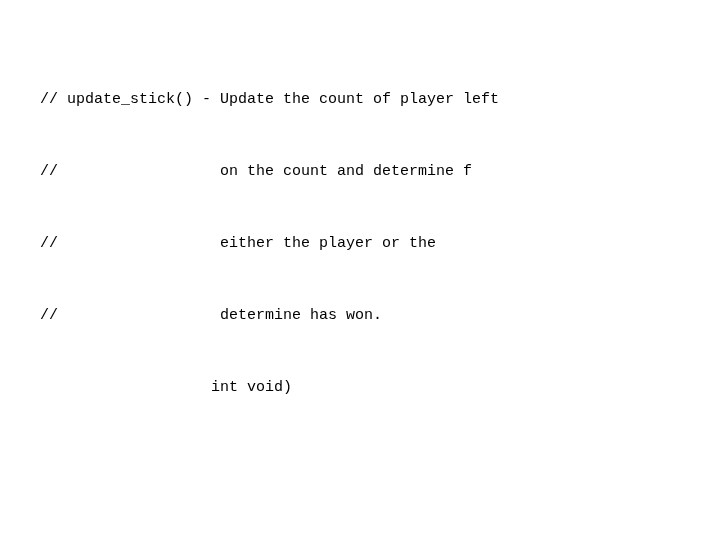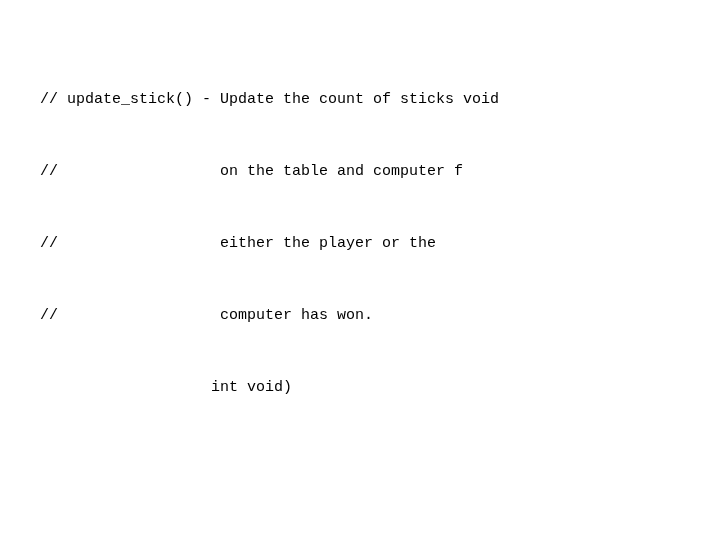--- a/index.html
+++ b/index.html
@@ -35,7 +35,7 @@
 <body>
 
 <div class="code-container">
-  <span class="code-line">// update_stick() - Update the count of sticks void</span>
+  <span class="code-line">// update_stick() - Update the count of player left</span>
   <span class="code-line">//                  on the table and computer f</span>
   <span class="code-line">//                  either the player or the</span>
   <span class="code-line">//                  computer has won.</span>

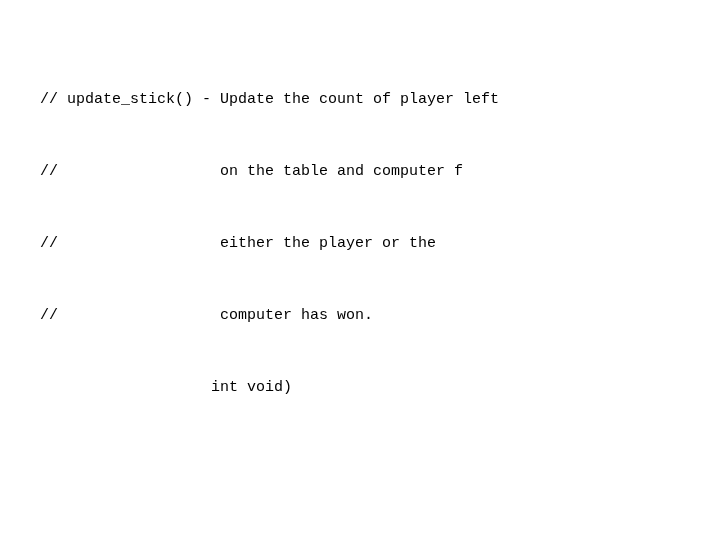--- a/index.html
+++ b/index.html
@@ -36,7 +36,7 @@
 
 <div class="code-container">
   <span class="code-line">// update_stick() - Update the count of player left</span>
-  <span class="code-line">//                  on the table and computer f</span>
+  <span class="code-line">//                  on the count and determine f</span>
   <span class="code-line">//                  either the player or the</span>
   <span class="code-line">//                  computer has won.</span>
   <span class="code-line">                   int void)</span>

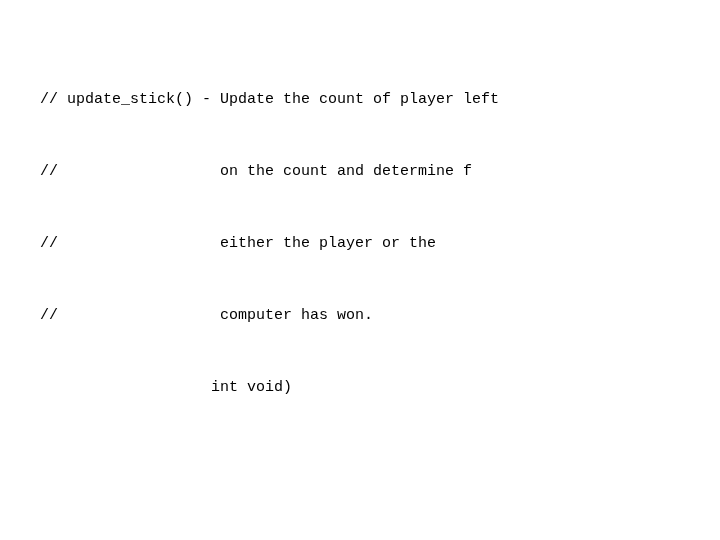--- a/index.html
+++ b/index.html
@@ -38,7 +38,7 @@
   <span class="code-line">// update_stick() - Update the count of player left</span>
   <span class="code-line">//                  on the count and determine f</span>
   <span class="code-line">//                  either the player or the</span>
-  <span class="code-line">//                  computer has won.</span>
+  <span class="code-line">//                  determine has won.</span>
   <span class="code-line">                   int void)</span>
   <span class="code-line"></span>
   

